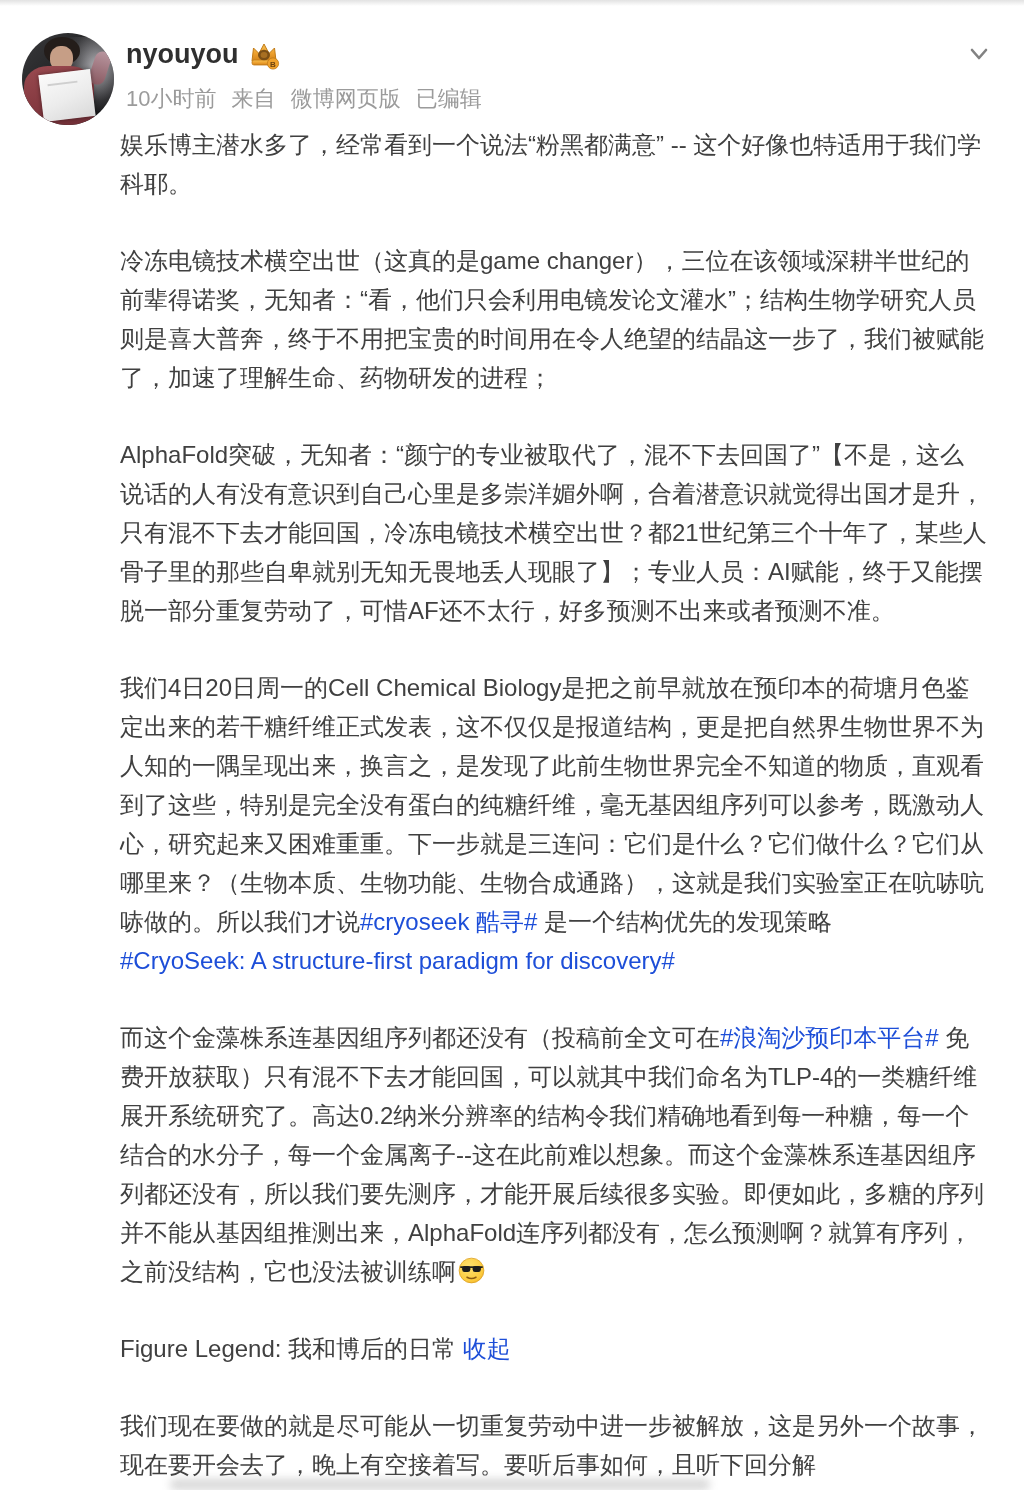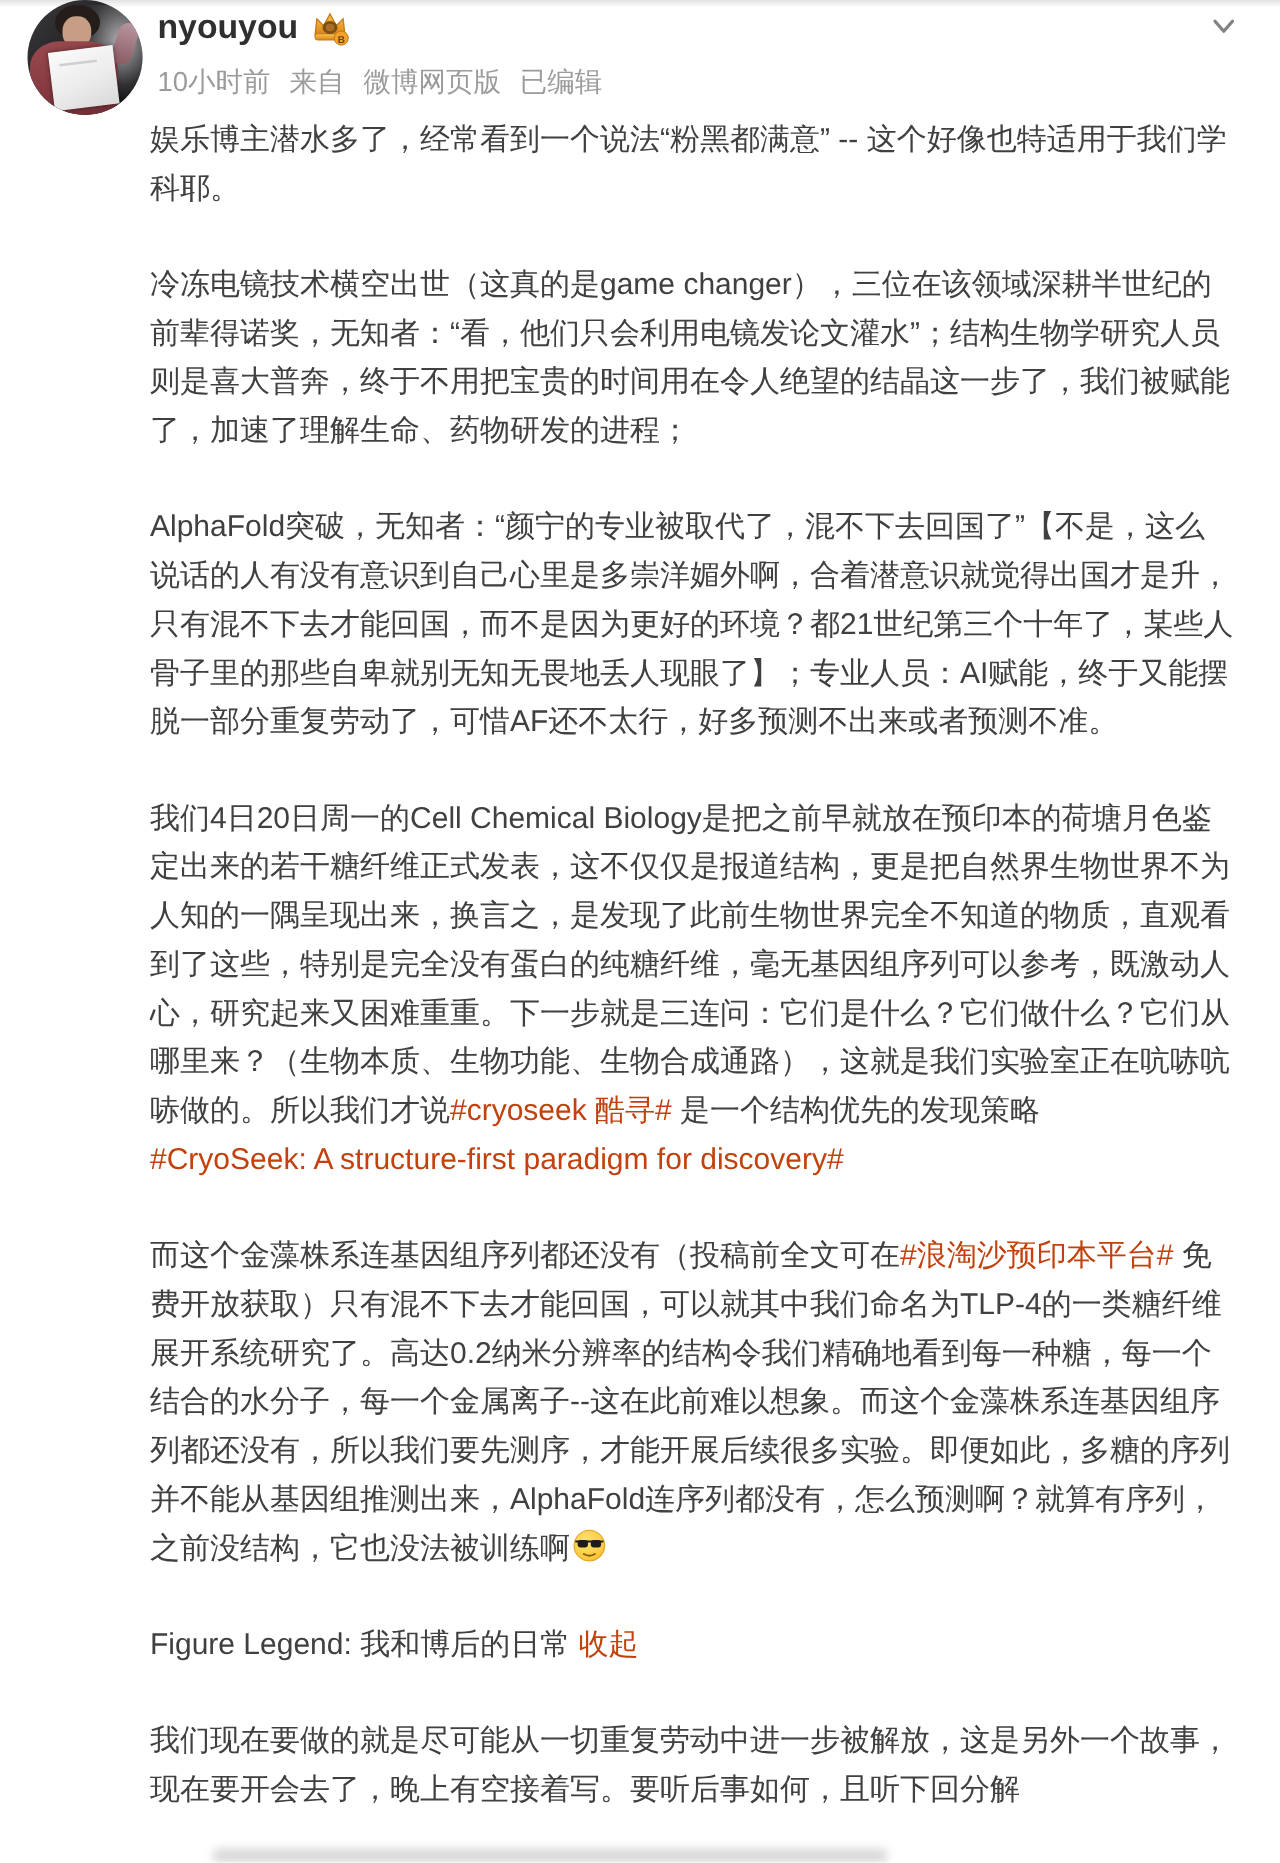--- a/index.html
+++ b/index.html
@@ -11,7 +11,7 @@
   }
   .top-edge { position:absolute; top:0; left:0; right:0; height:6px;
     background:linear-gradient(#e2e2e2, rgba(255,255,255,0)); pointer-events:none; }
-  .post { padding:0 36px 0 22px; position:relative; }
+  .post { padding:33px 36px 0 22px; position:relative; }
   .post-header { display:flex; align-items:flex-start; position:relative; }
   
   .avatar { width:92px; height:92px; border-radius:50%; overflow:hidden; position:relative;

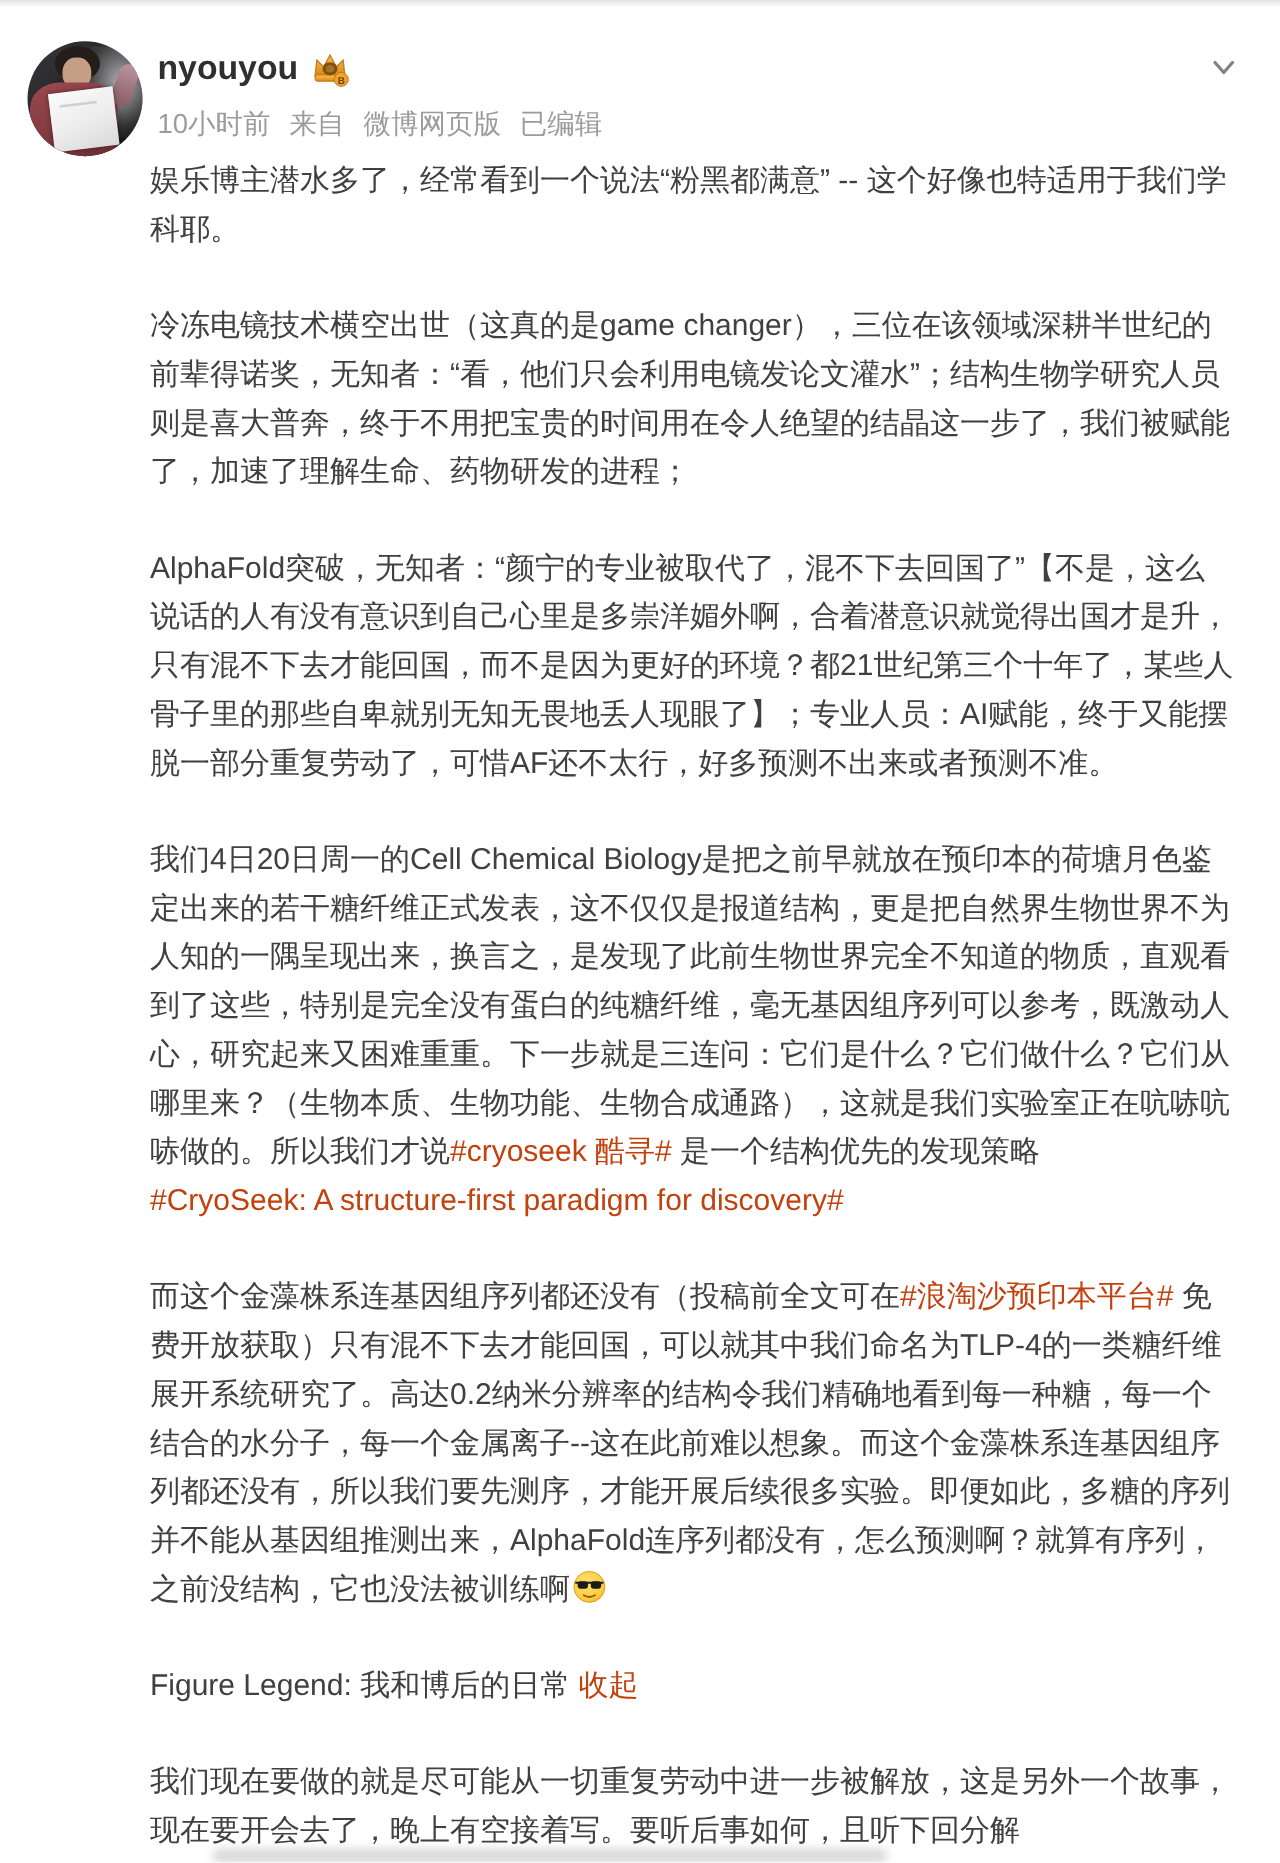--- a/index.html
+++ b/index.html
@@ -109,7 +109,7 @@
   <div class="post-body" id="post-body">
       <p><span>娱乐博主潜水多了，经常看到一个说法“粉黑都满意” -- 这个好像也特适用于我们学科耶。</span></p>
       <p><span>冷冻电镜技术横空出世（这真的是game changer），三位在该领域深耕半世纪的前辈得诺奖，无知者：“看，他们只会利用电镜发论文灌水”；结构生物学研究人员则是喜大普奔，终于不用把宝贵的时间用在令人绝望的结晶这一步了，我们被赋能了，加速了理解生命、药物研发的进程；</span></p>
-      <p><span>AlphaFold突破，无知者：“颜宁的专业被取代了，混不下去回国了”【不是，这么说话的人有没有意识到自己心里是多崇洋媚外啊，合着潜意识就觉得出国才是升，只有混不下去才能回国，而不是因为更好的环境？都21世纪第三个十年了，某些人骨子里的那些自卑就别无知无畏地丢人现眼了】；专业人员：AI赋能，终于又能摆脱一部分重复劳动了，可惜AF还不太行，好多预测不出来或者预测不准。</span></p>
+      <p><span>AlphaFold突破，无知者：“颜宁的专业被取代了，混不下去回国了”【不是，这么说话的人有没有意识到自己心里是多崇洋媚外啊，合着潜意识就觉得出国才是升，只有混不下去才能回国，冷冻电镜技术横空出世？都21世纪第三个十年了，某些人骨子里的那些自卑就别无知无畏地丢人现眼了】；专业人员：AI赋能，终于又能摆脱一部分重复劳动了，可惜AF还不太行，好多预测不出来或者预测不准。</span></p>
       <p><span>我们4日20日周一的Cell Chemical Biology是把之前早就放在预印本的荷塘月色鉴定出来的若干糖纤维正式发表，这不仅仅是报道结构，更是把自然界生物世界不为人知的一隅呈现出来，换言之，是发现了此前生物世界完全不知道的物质，直观看到了这些，特别是完全没有蛋白的纯糖纤维，毫无基因组序列可以参考，既激动人心，研究起来又困难重重。下一步就是三连问：它们是什么？它们做什么？它们从哪里来？（生物本质、生物功能、生物合成通路），这就是我们实验室正在吭哧吭哧做的。所以我们才说</span><a class="wb-link">#cryoseek 酷寻#</a><span> 是一个结构优先的发现策略 </span><a class="wb-link nowrap">#CryoSeek: A structure-first paradigm for discovery#</a></p>
       <p><span>而这个金藻株系连基因组序列都还没有（投稿前全文可在</span><a class="wb-link">#浪淘沙预印本平台#</a><span> 免费开放获取）只有混不下去才能回国，可以就其中我们命名为TLP-4的一类糖纤维展开系统研究了。高达0.2纳米分辨率的结构令我们精确地看到每一种糖，每一个结合的水分子，每一个金属离子--这在此前难以想象。而这个金藻株系连基因组序列都还没有，所以我们要先测序，才能开展后续很多实验。即便如此，多糖的序列并不能从基因组推测出来，AlphaFold连序列都没有，怎么预测啊？就算有序列，之前没结构，它也没法被训练啊</span><span class="emoji-cool"><svg viewBox="0 0 36 36">
             <defs>

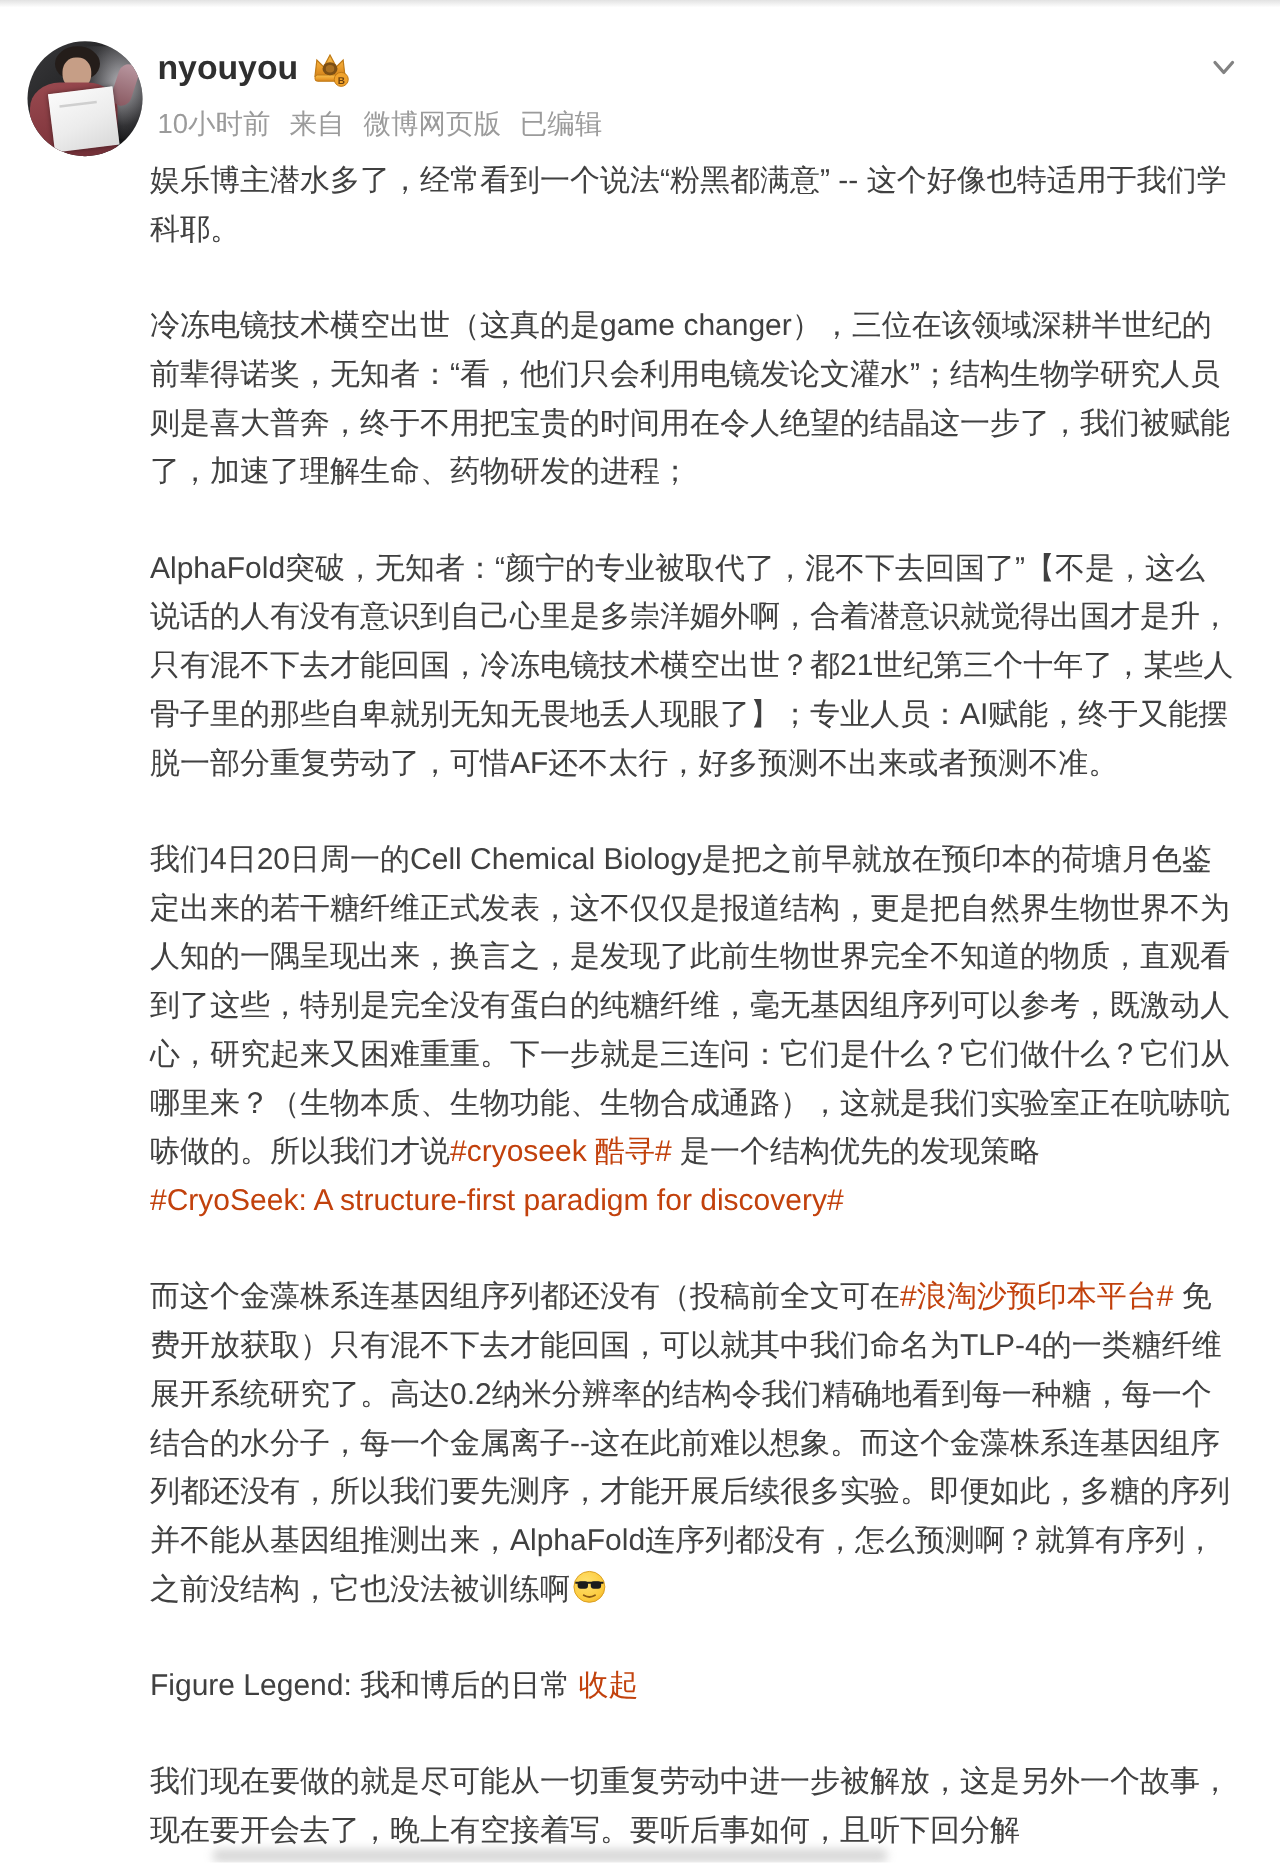--- a/index.html
+++ b/index.html
@@ -42,7 +42,7 @@
   .post-body p { font-size:24px; line-height:39px; margin:0 0 38px 0; color:#404040;
     word-break:break-word; }
   .post-body p:last-child { margin-bottom:0; }
-  .wb-link { color:#c2410c; text-decoration:none; cursor:pointer; }
+  .wb-link { color:#1d4ed8; text-decoration:none; cursor:pointer; }
   .wb-link.nowrap { display:inline-block; }
   .emoji-cool { display:inline-block; width:27px; height:27px; vertical-align:-4px; margin-left:2px; }
   .emoji-cool svg { display:block; width:100%; height:100%; }

